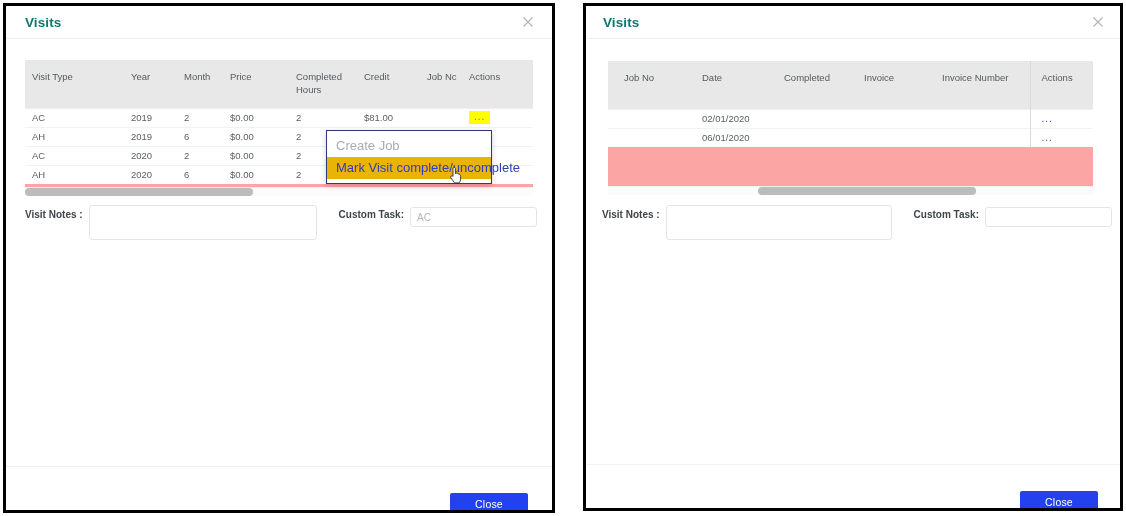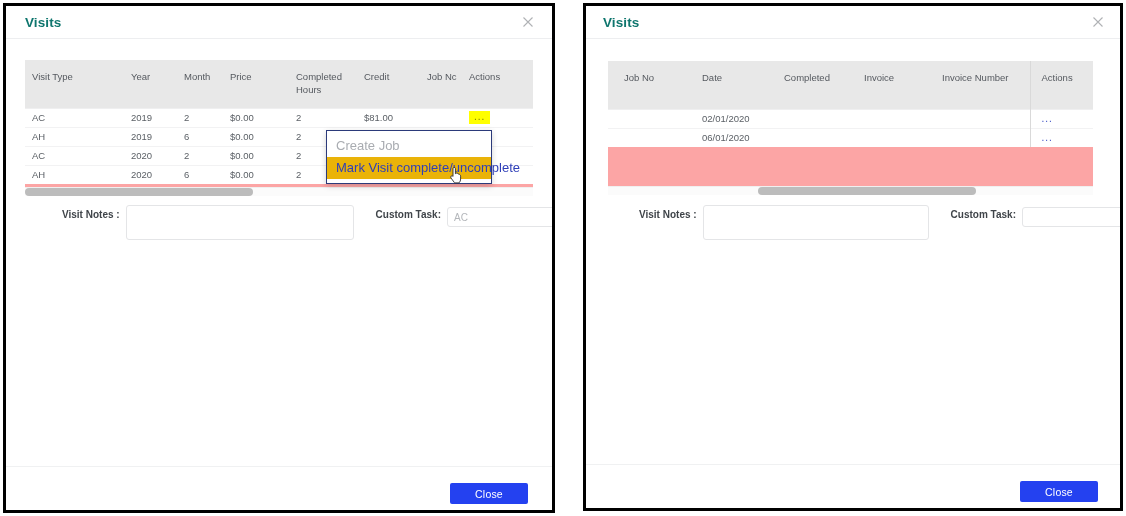--- a/index.html
+++ b/index.html
@@ -167,7 +167,6 @@
     position: absolute;
     display: flex;
     align-items: flex-start;
-    margin-left: 37px;
   }
   #notes-left  { left: 19px;  top: 199px; width: 512px; }
   #notes-right { left: 596px; top: 199px; width: 0px; }

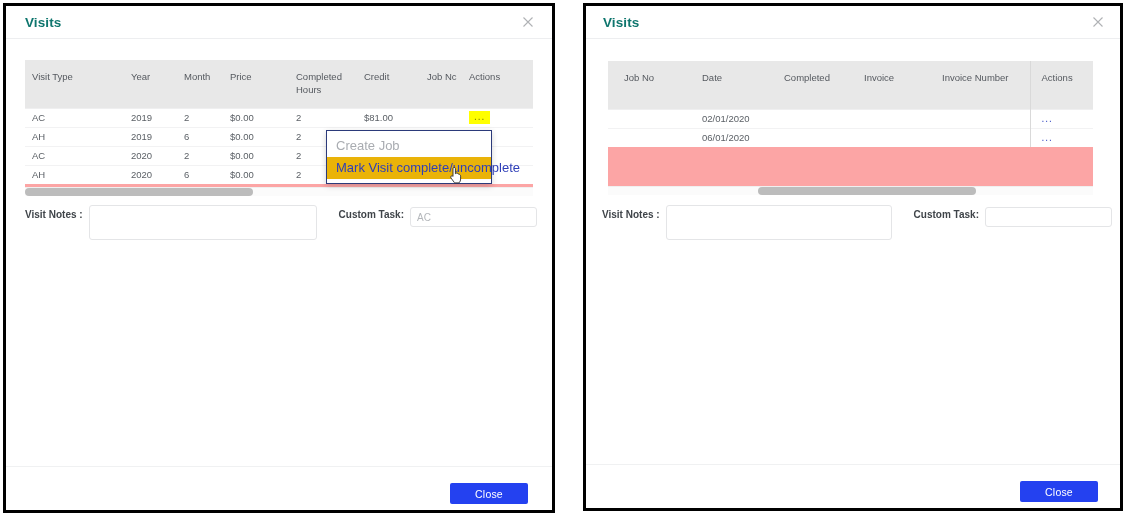--- a/index.html
+++ b/index.html
@@ -243,7 +243,7 @@
   }
   .btn-close {
     position: absolute;
-    top: 16px;
+    top: 26px;
     width: 78px; height: 21px;
     background: #2441f0;
     color: #ffffff;

